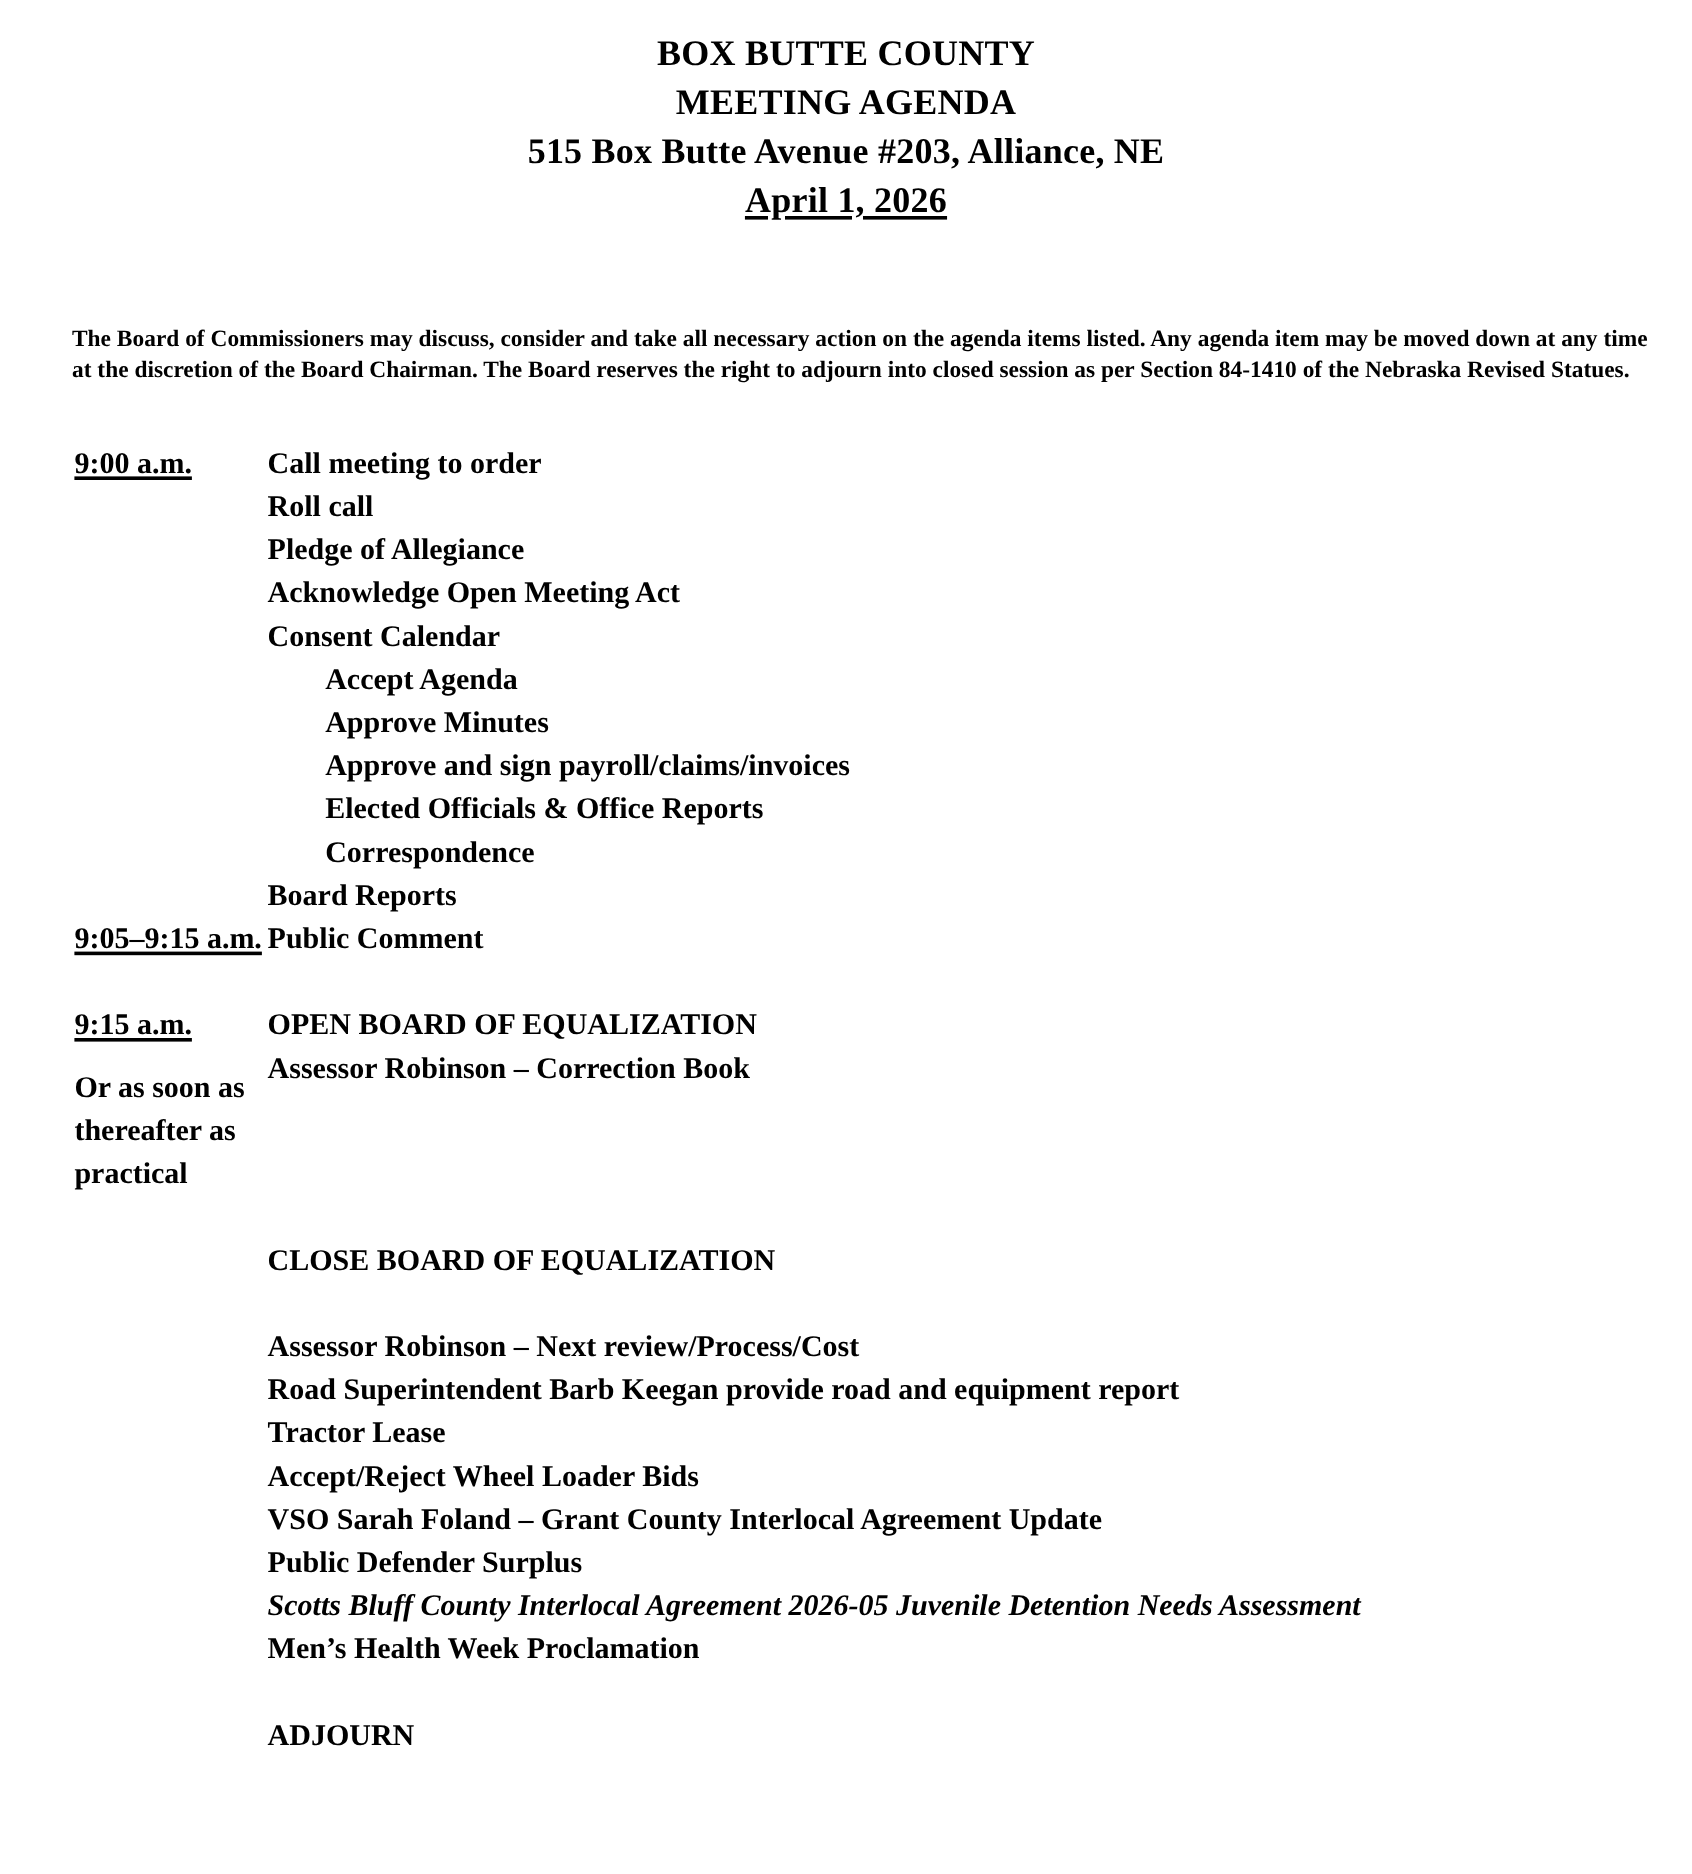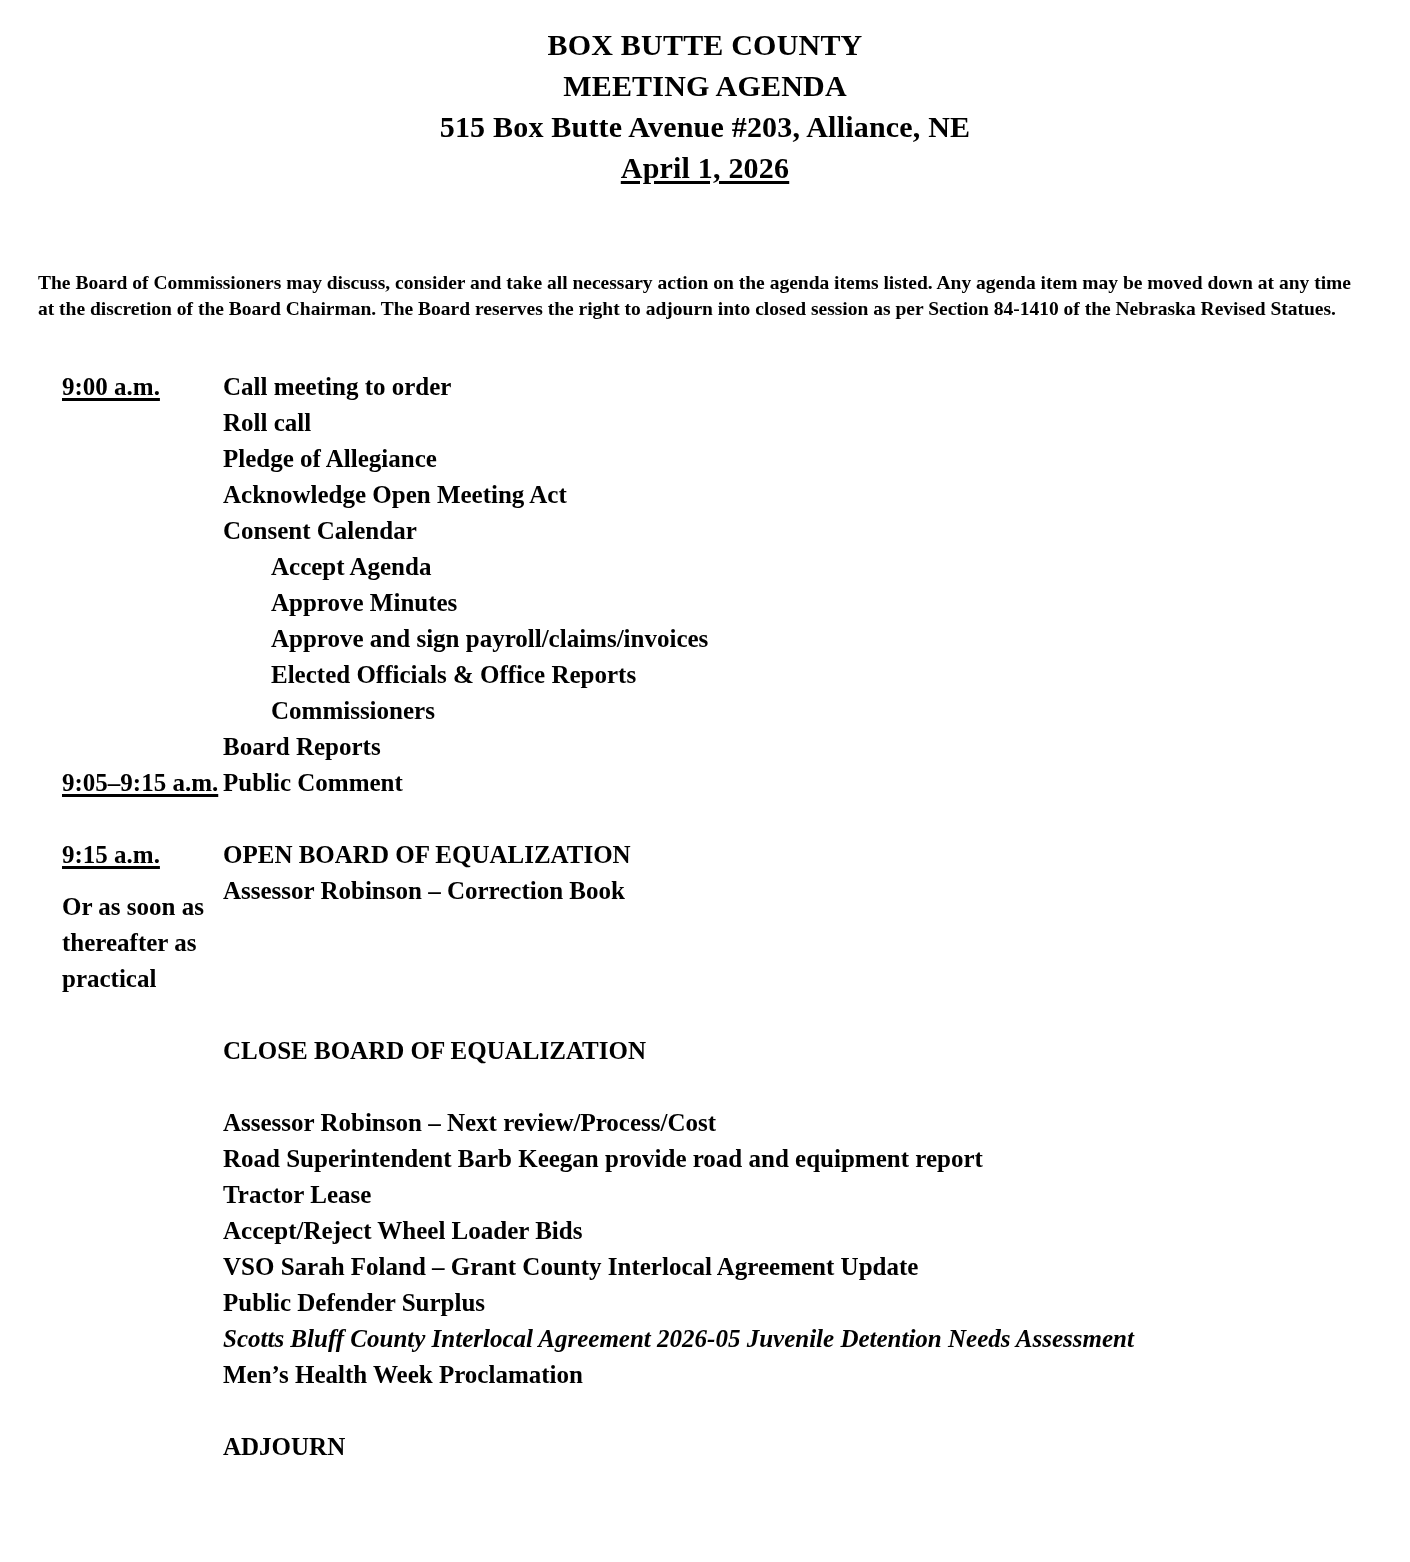--- a/index.html
+++ b/index.html
@@ -45,7 +45,7 @@
   .intro {
     margin: 0;
     position: absolute;
-    left: 38px;
+    left: 60px;
     top: 270px;
     width: 1313px;
     font-size: 19.5px;

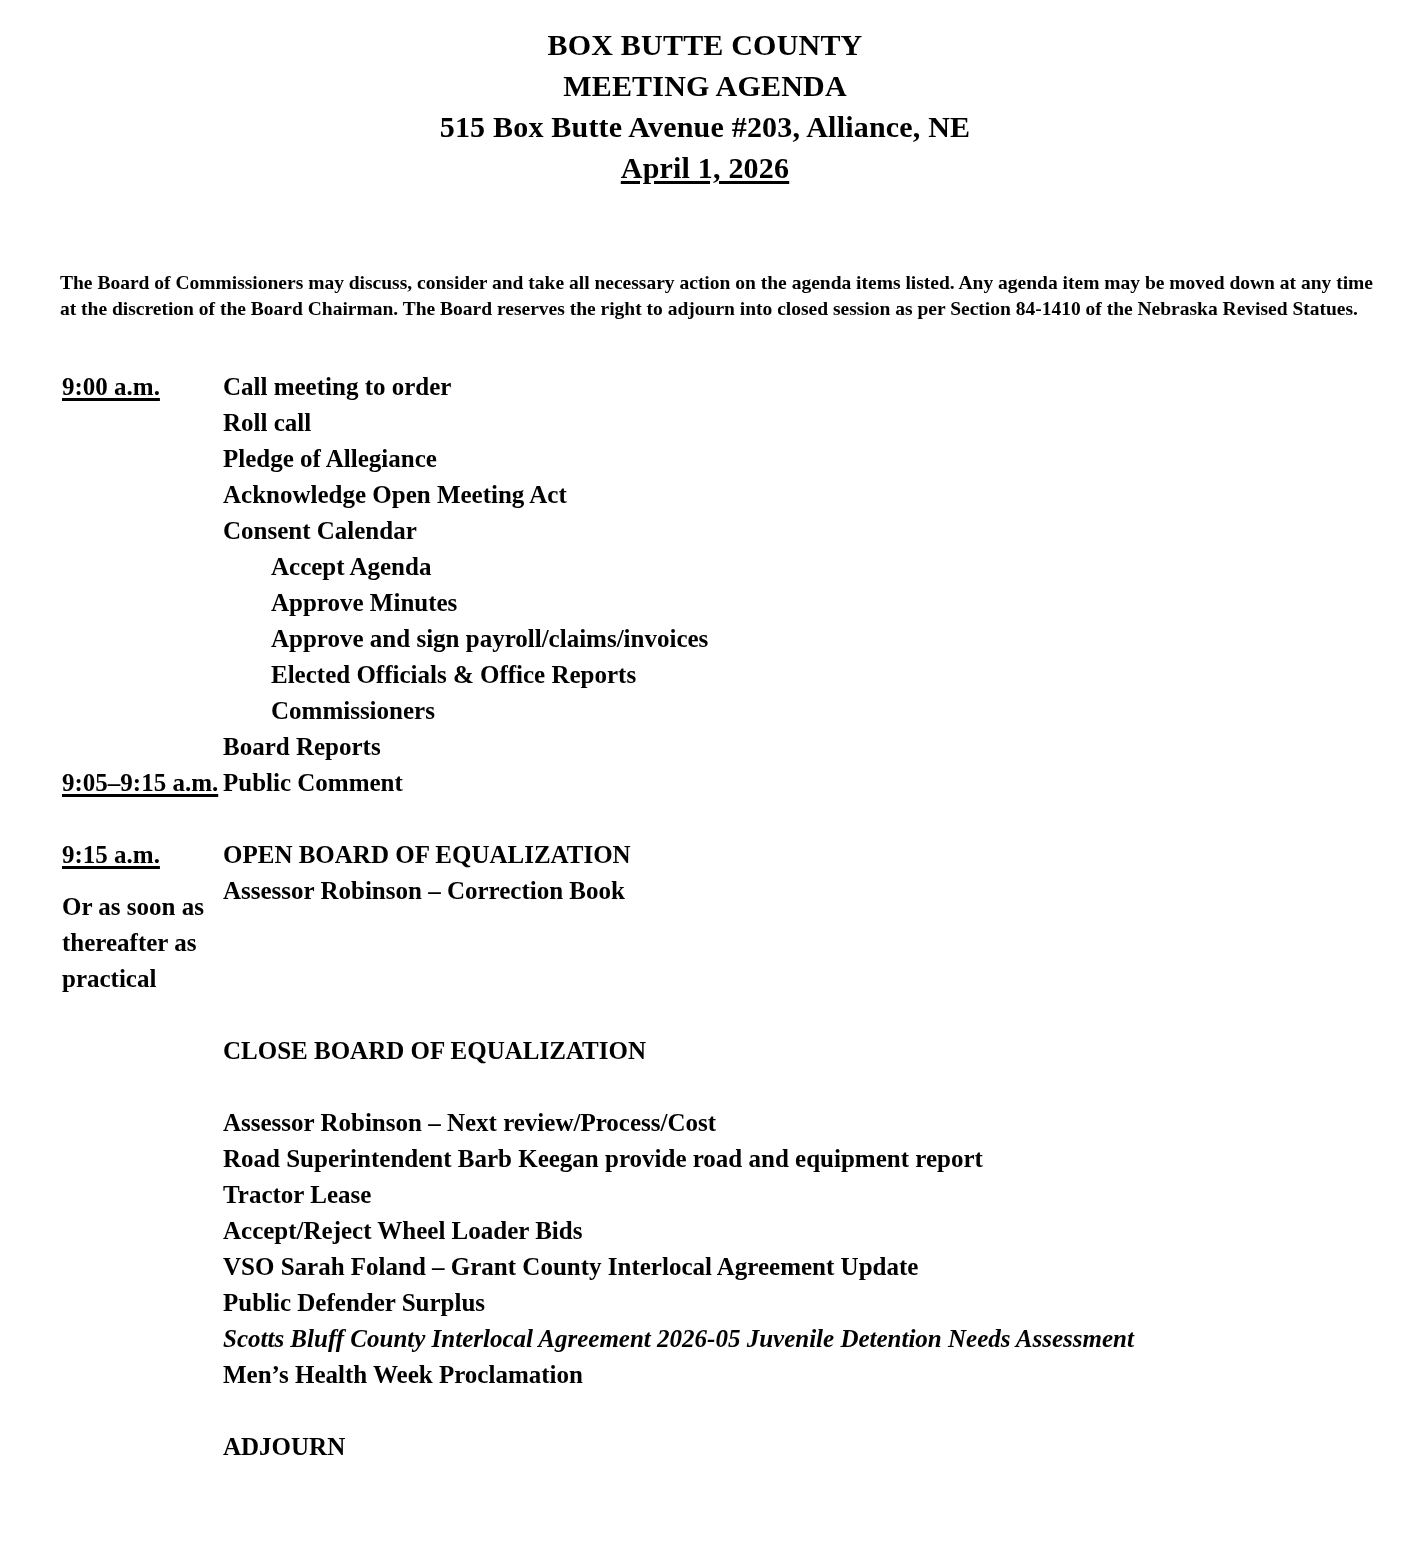--- a/index.html
+++ b/index.html
@@ -176,7 +176,7 @@
 
     <div class="row">
       <div class="time-col"></div>
-      <div class="item-col indent">Commissioners</div>
+      <div class="item-col indent">Correspondence</div>
     </div>
 
     <div class="row">

